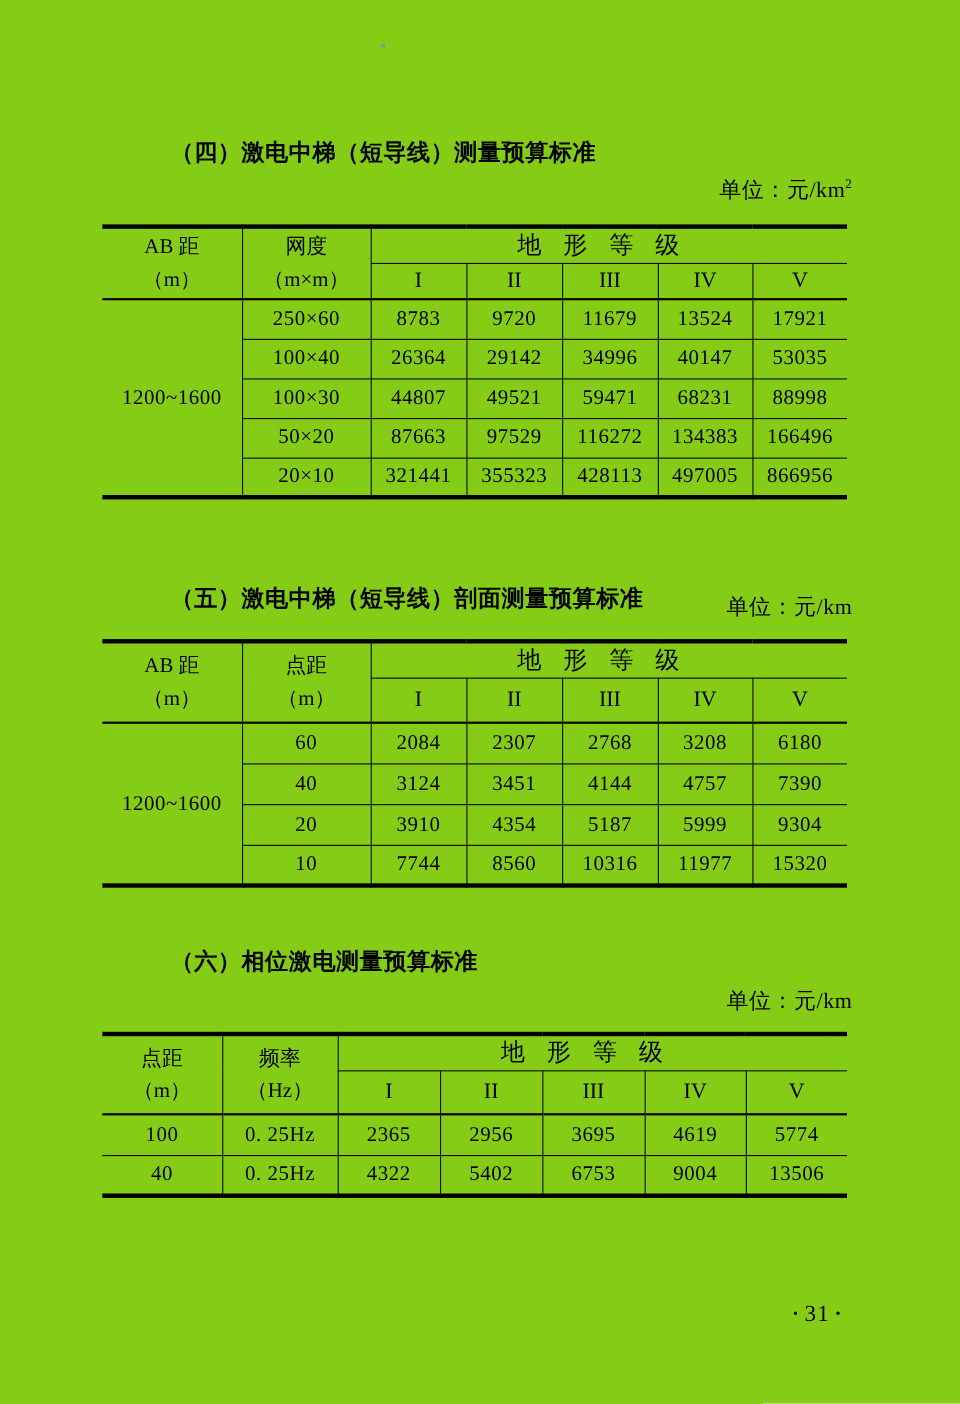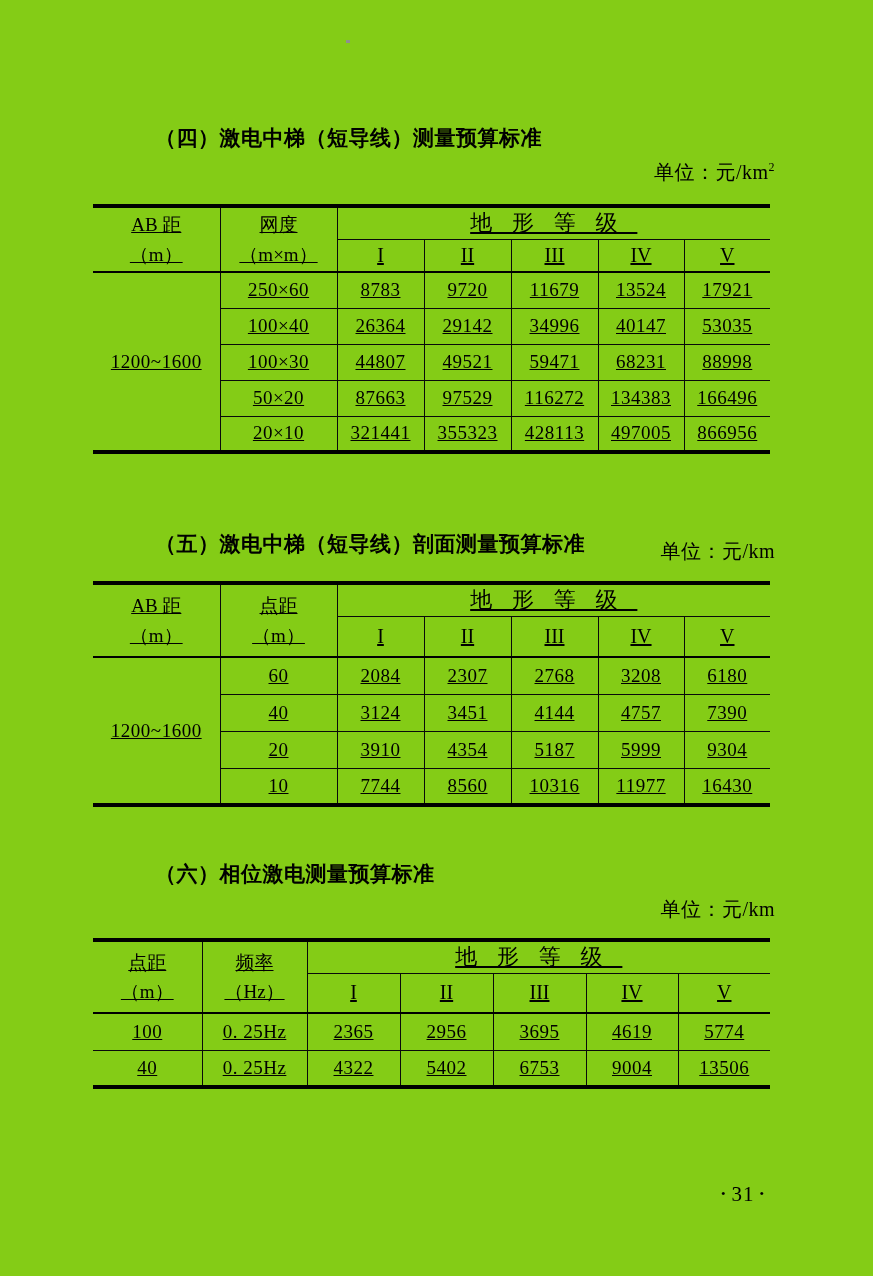--- a/index.html
+++ b/index.html
@@ -38,7 +38,7 @@
     position:absolute; left:93px; width:677px;
     border-collapse:collapse; table-layout:fixed;
     border-top:4px solid #000; border-bottom:4px solid #000;
-    font-size:19px; text-align:center;text-decoration:underline;
+    font-size:19px; text-align:center;
   }
   #table-4 { top:204px; }
   #table-5 { top:581px; }

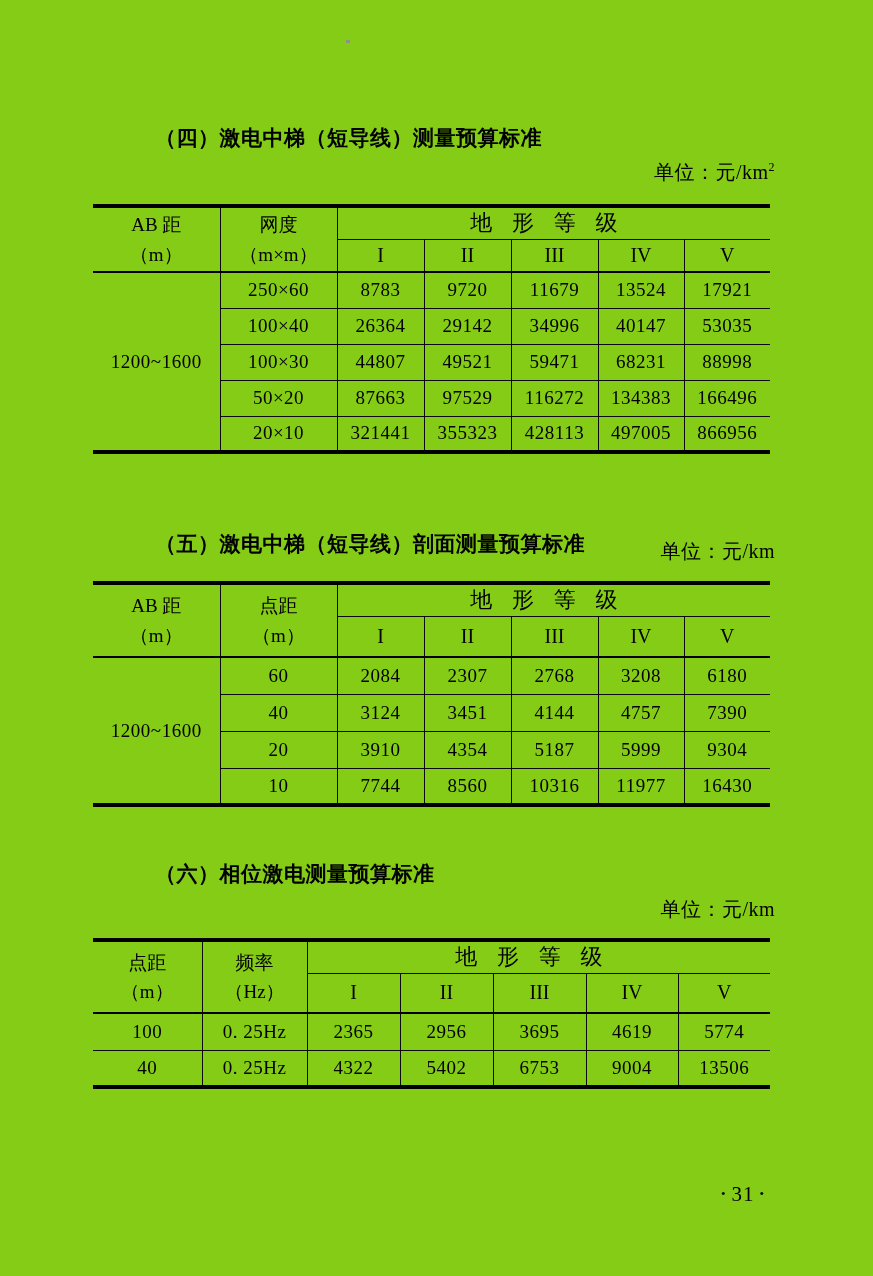--- a/index.html
+++ b/index.html
@@ -221,7 +221,7 @@
         <td class="num">8560</td>
         <td class="num">10316</td>
         <td class="num">11977</td>
-        <td class="num br-none">16430</td>
+        <td class="num br-none">15320</td>
       </tr>
     </tbody>
   </table>

